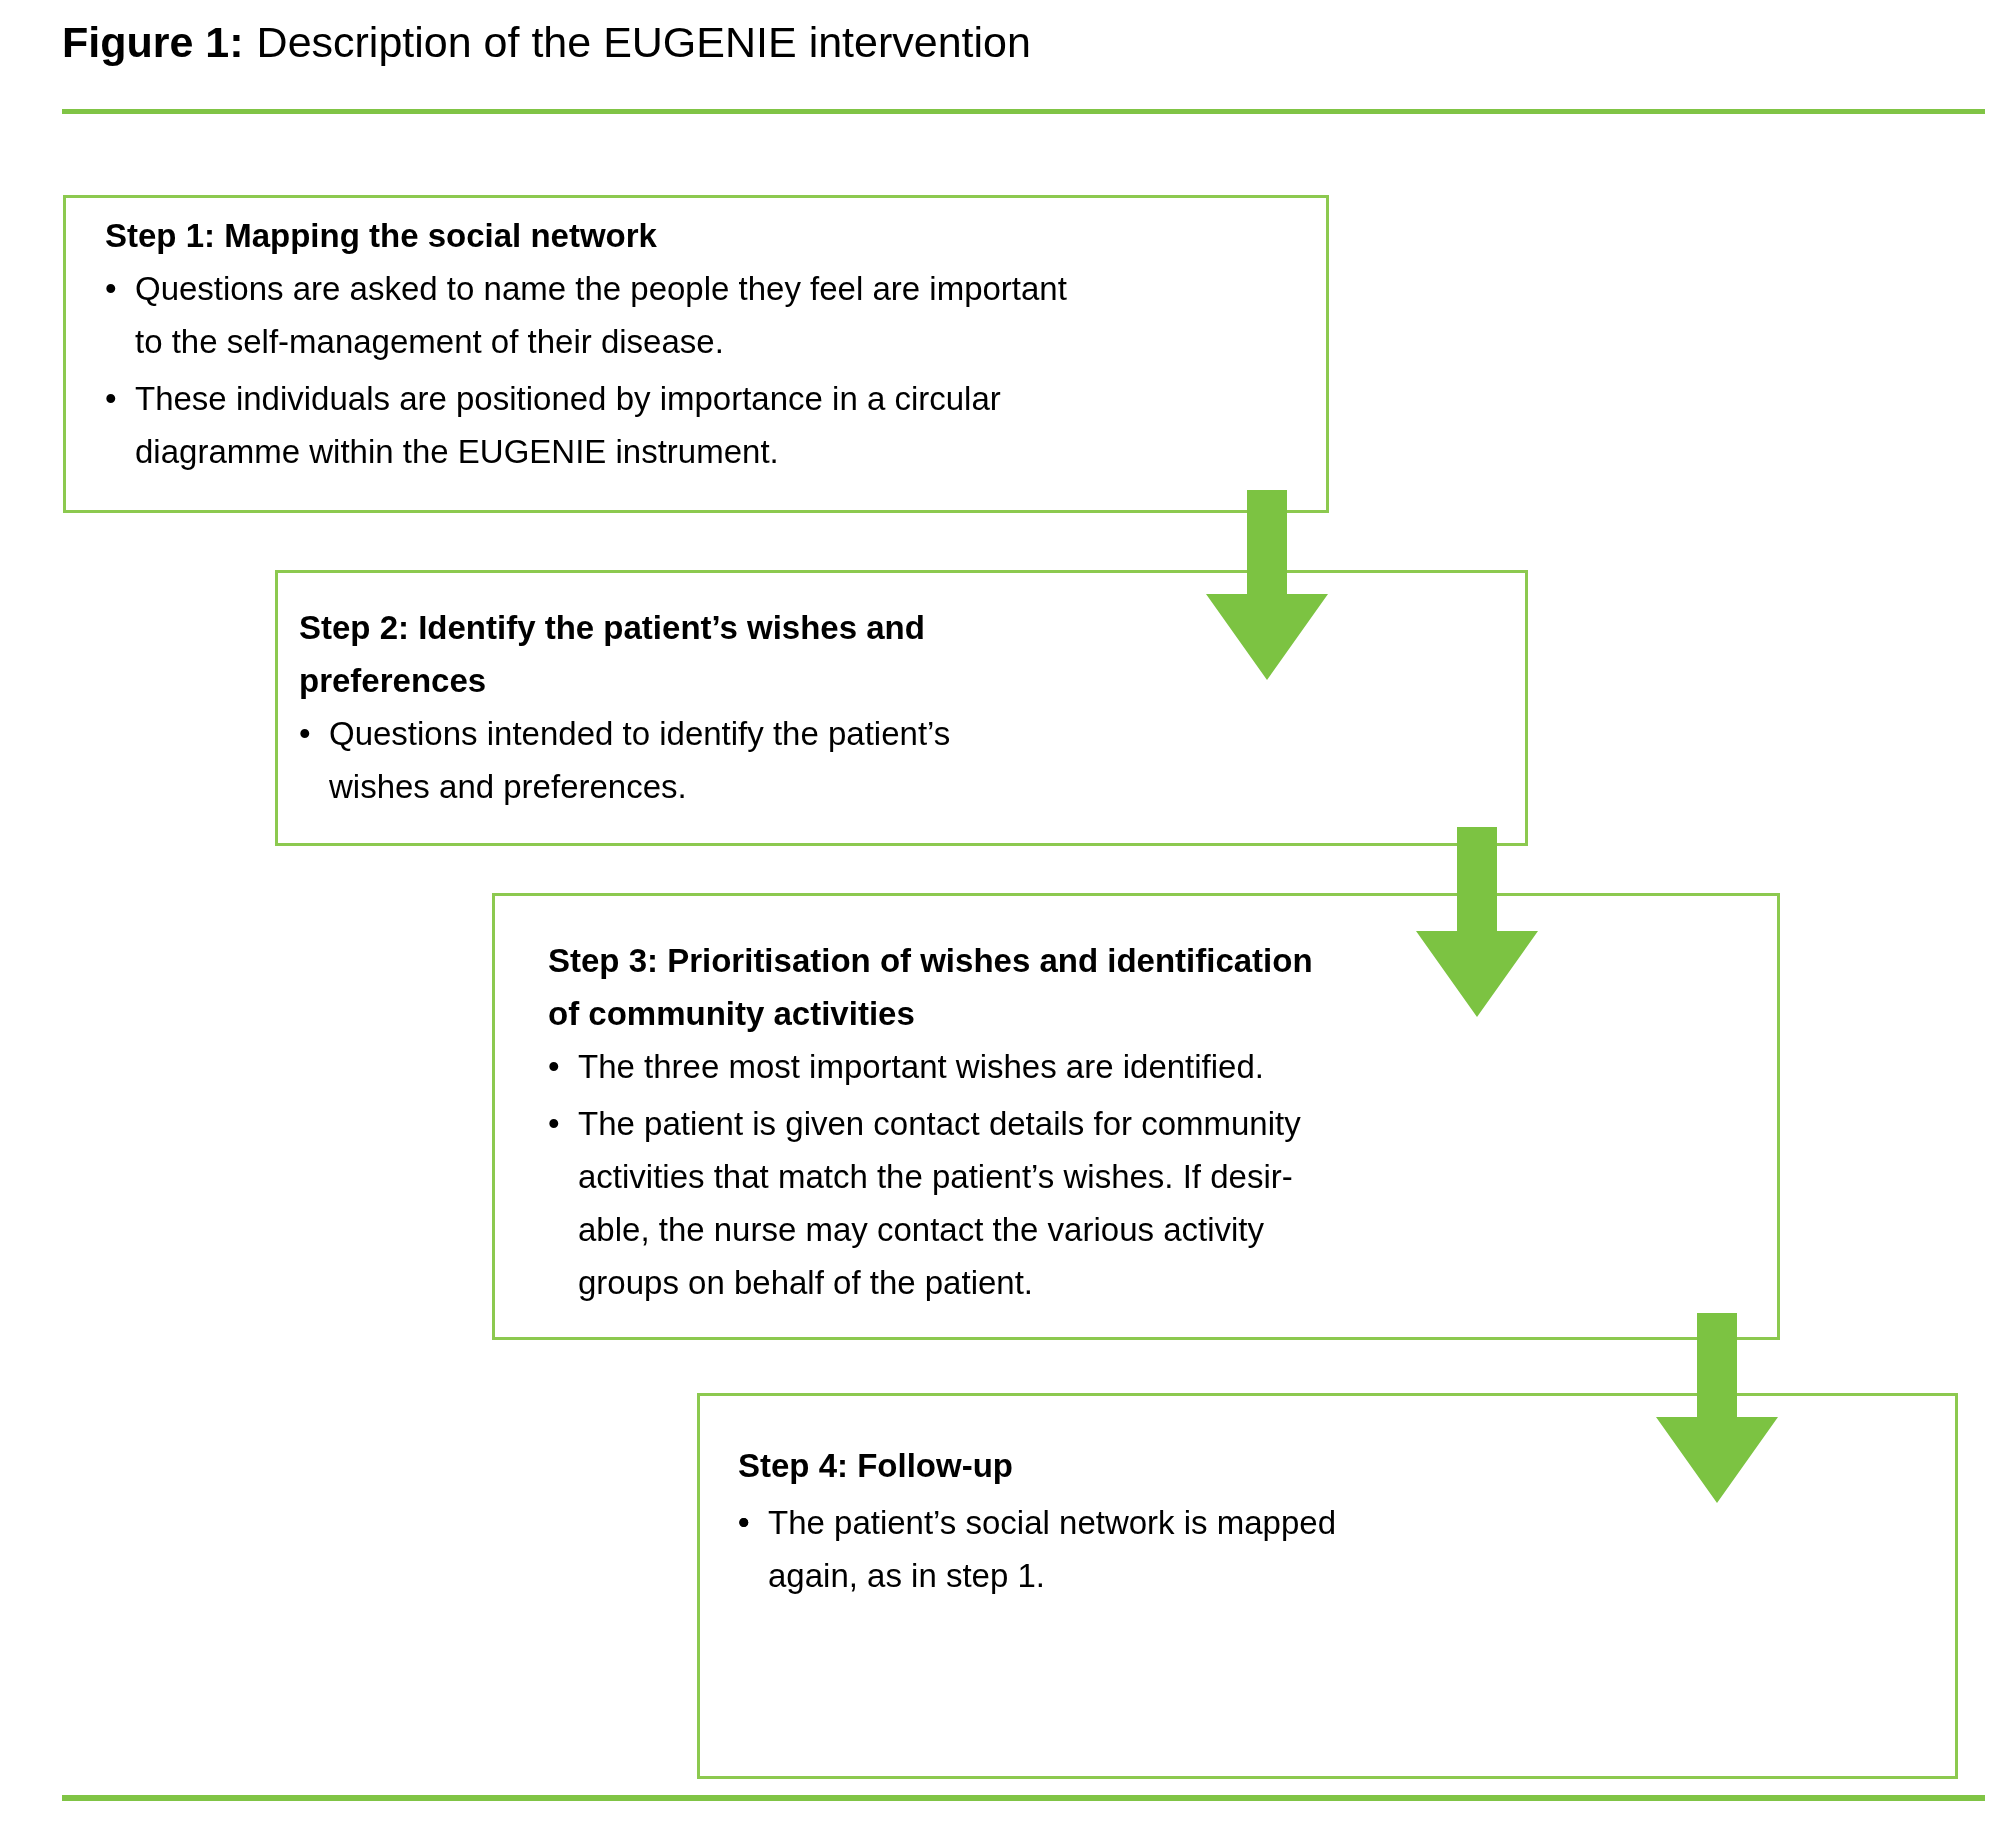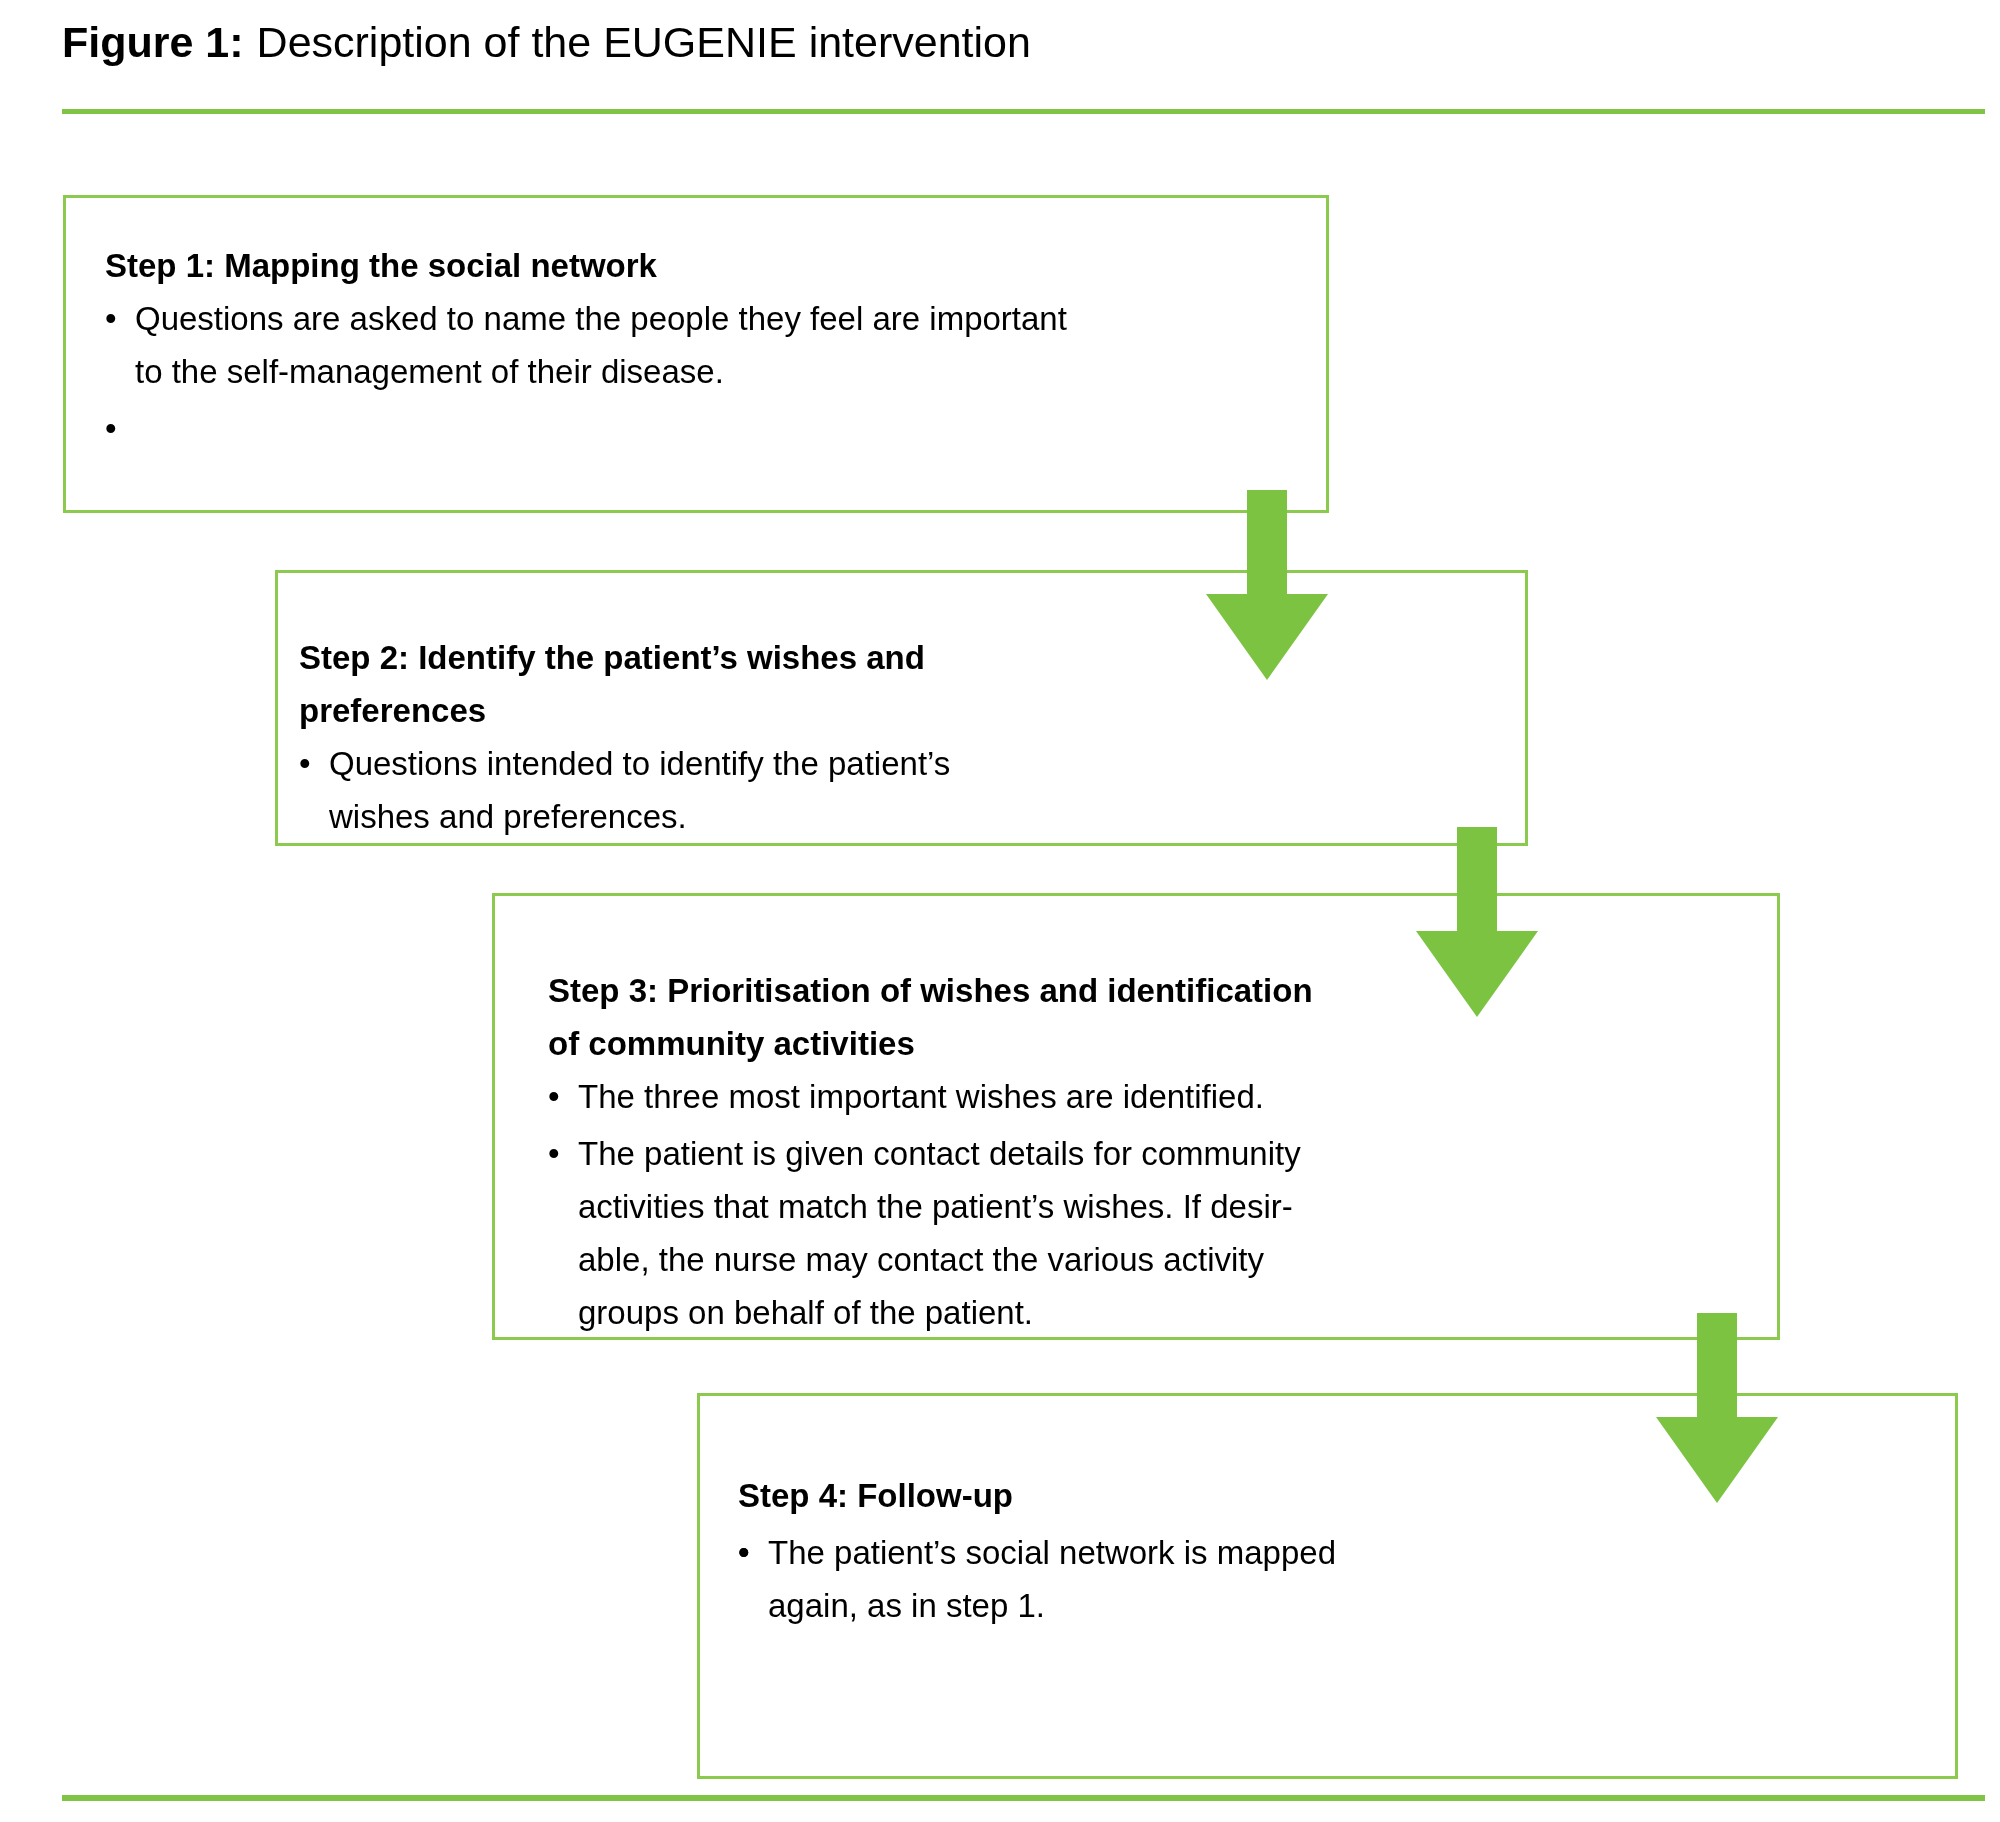--- a/index.html
+++ b/index.html
@@ -54,7 +54,6 @@
   .step-title {
     font-weight: bold;
     white-space: pre-line;
-    margin-top: 30px;
   }
   ul.bullets { list-style: none; margin: 0; padding: 0; }
   .bullet-item {

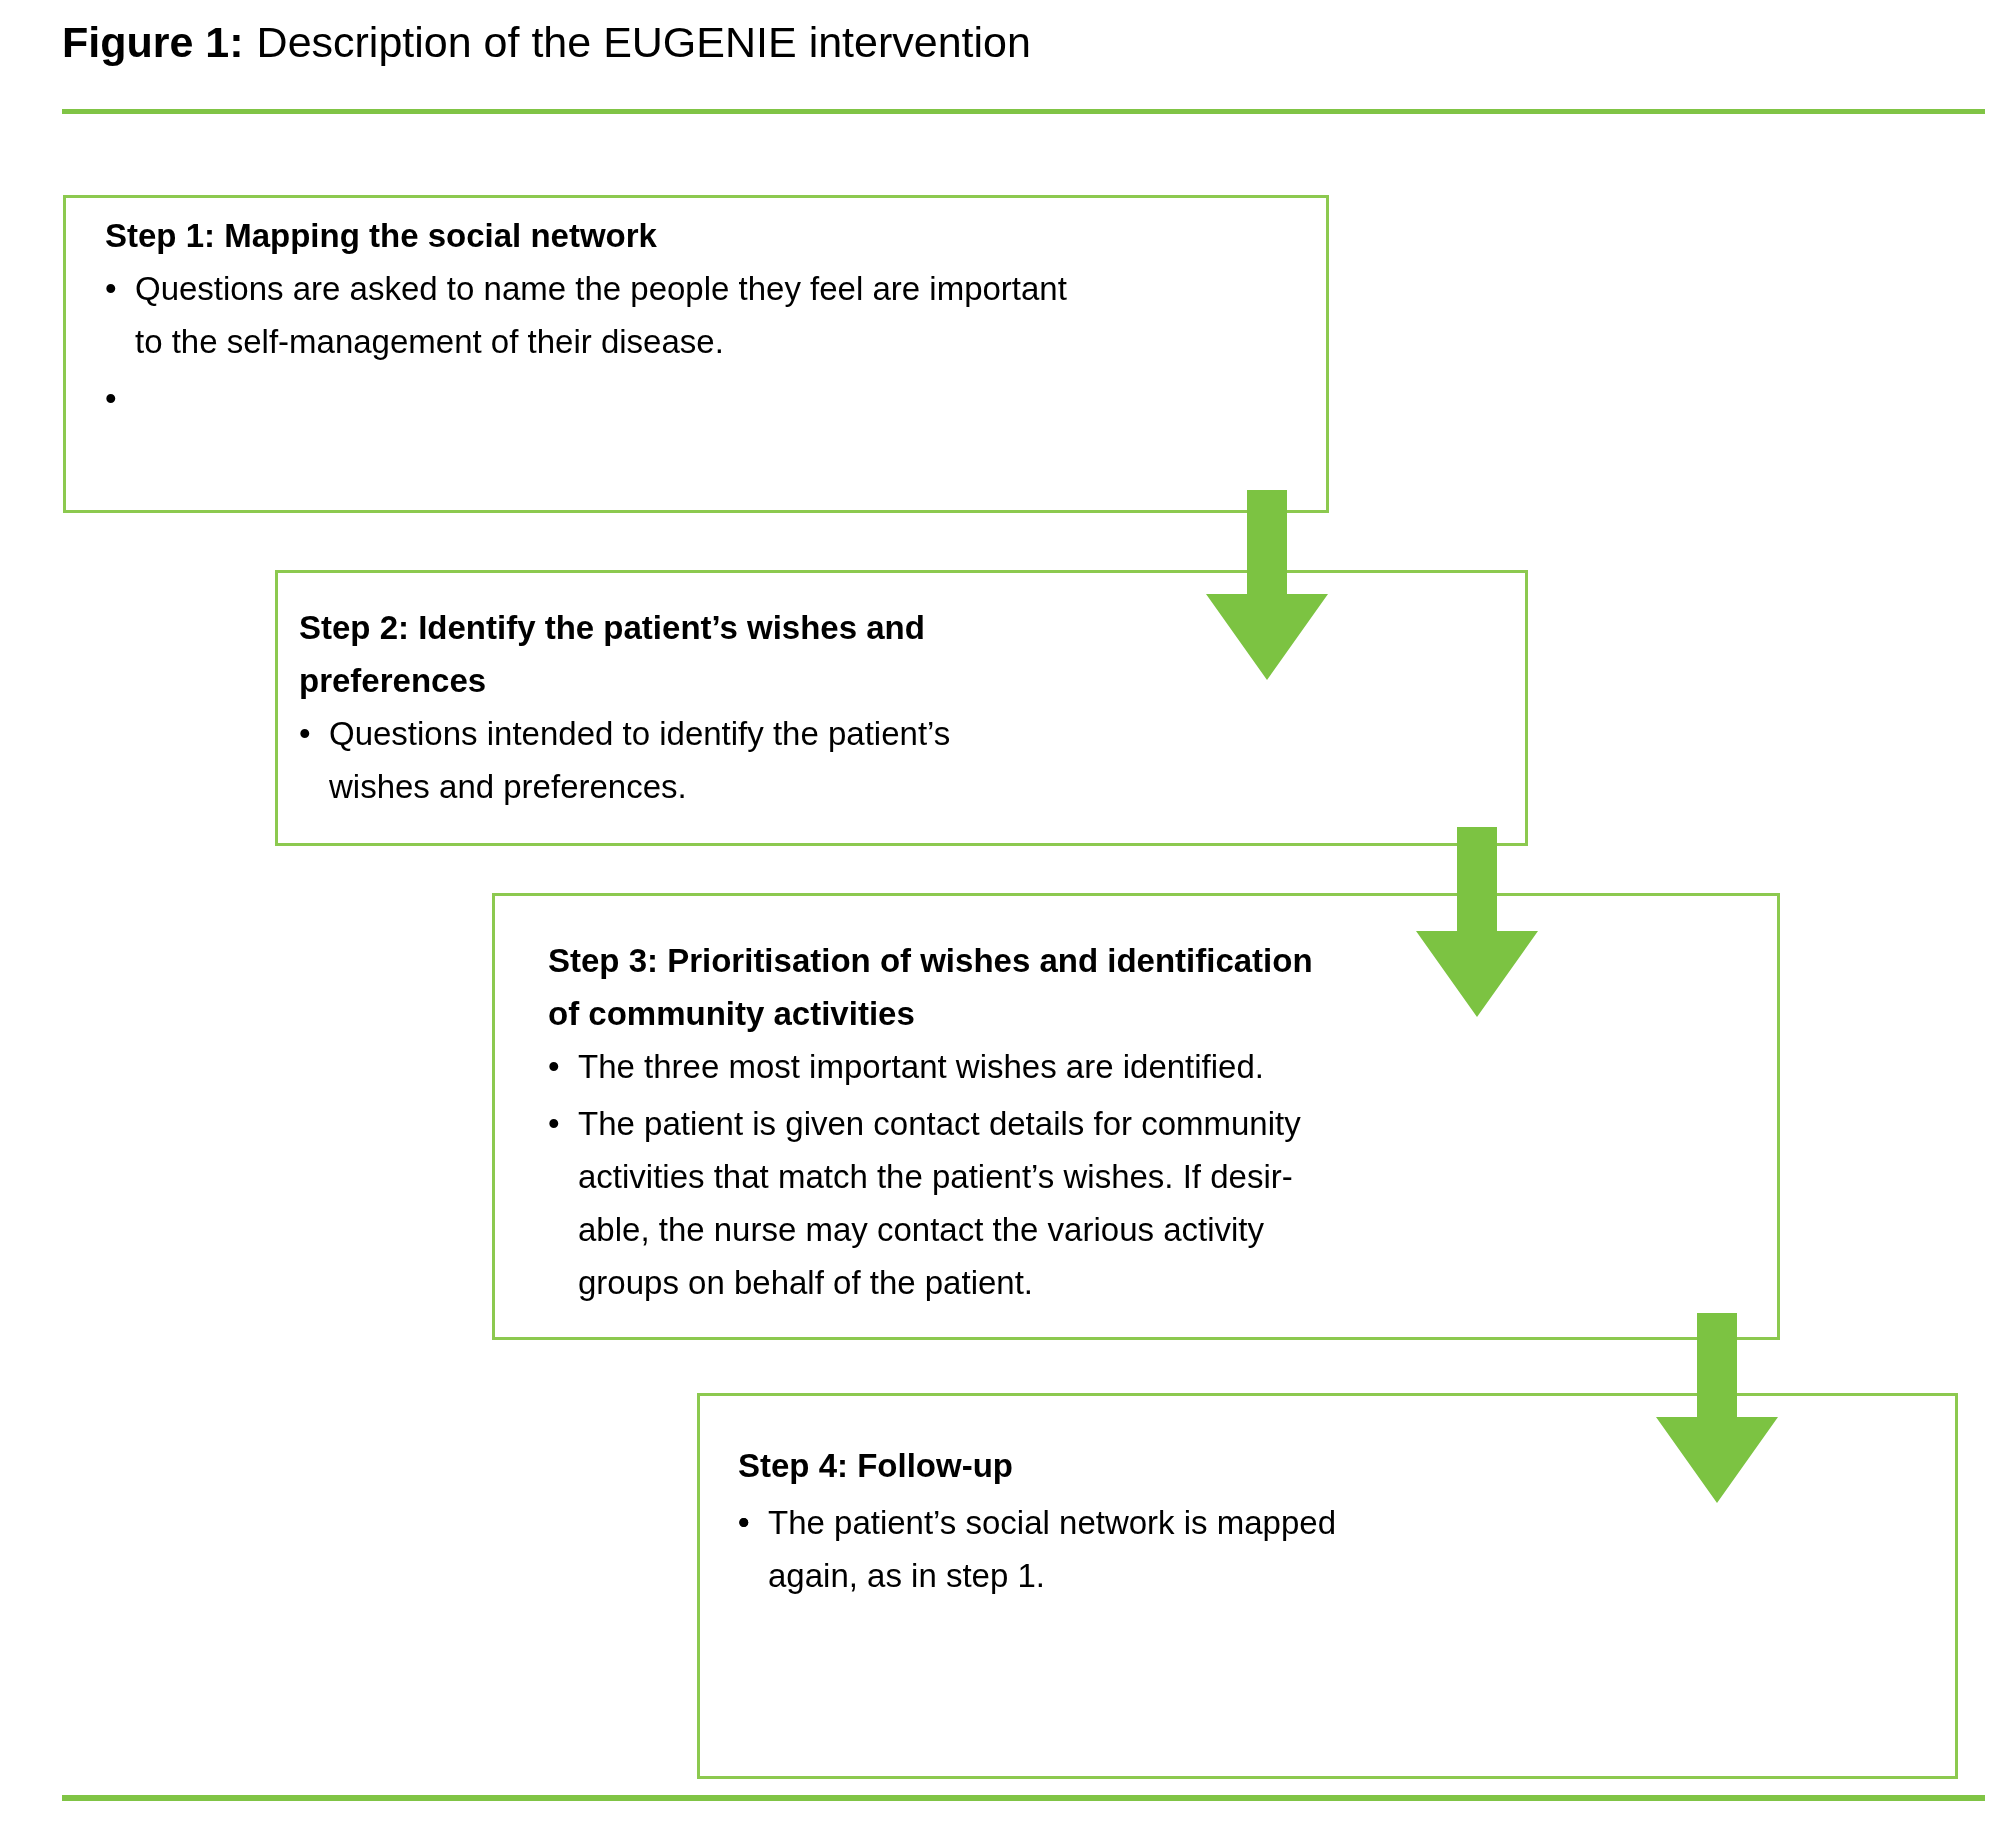--- a/index.html
+++ b/index.html
@@ -89,7 +89,8 @@
     <ul class="bullets">
       <li class="bullet-item"><span class="marker">•</span><span class="bullet-text">Questions are asked to name the people they feel are important
 to the self-management of their disease.</span></li>
-      <li class="bullet-item"><span class="marker">•</span></li>
+      <li class="bullet-item"><span class="marker">•</span><span class="bullet-text">These individuals are positioned by importance in a circular
+diagramme within the EUGENIE instrument.</span></li>
     </ul>
   </div>
 

